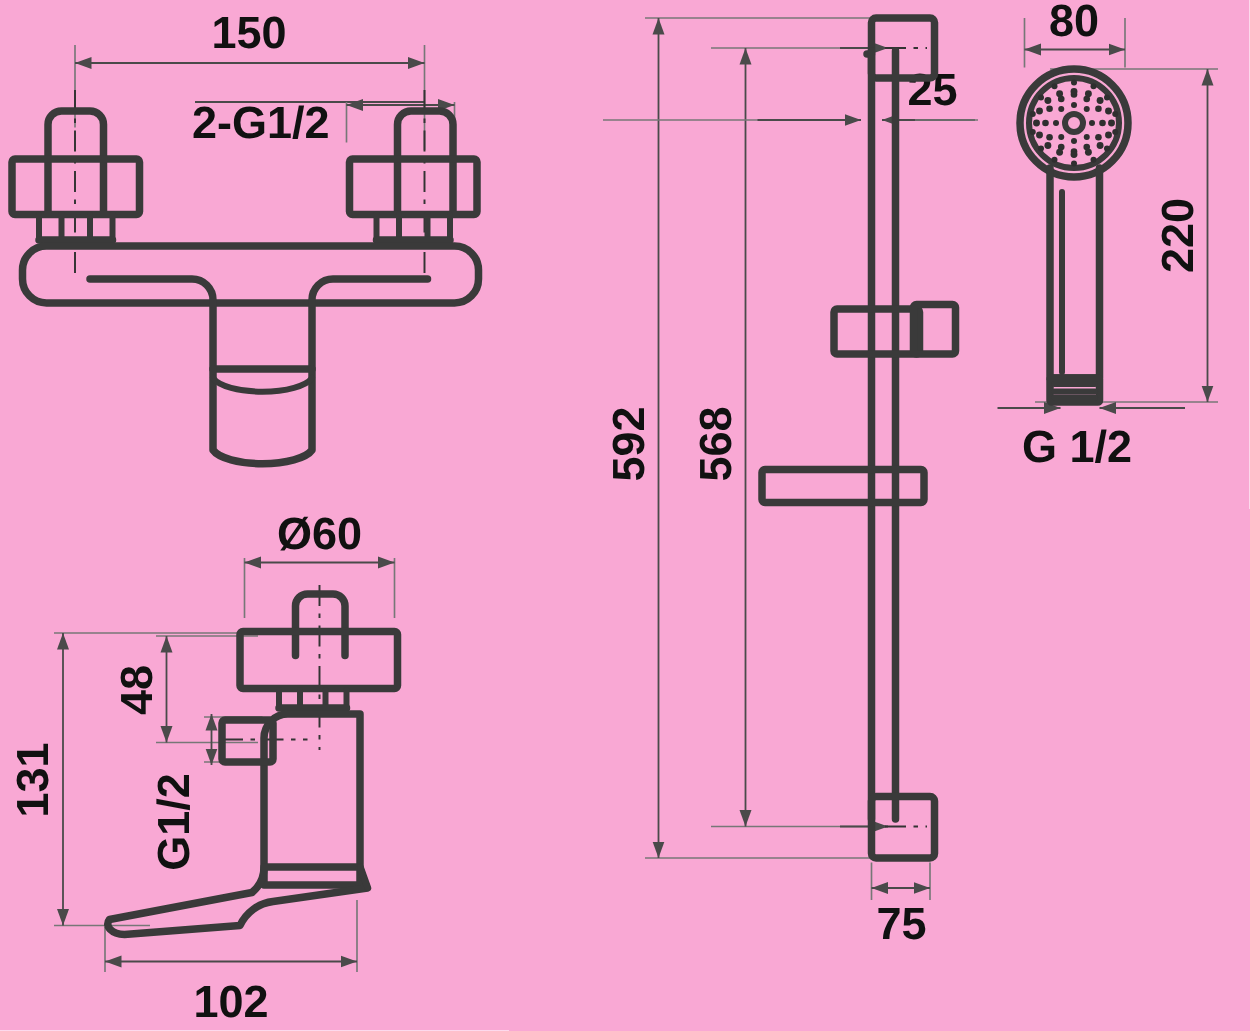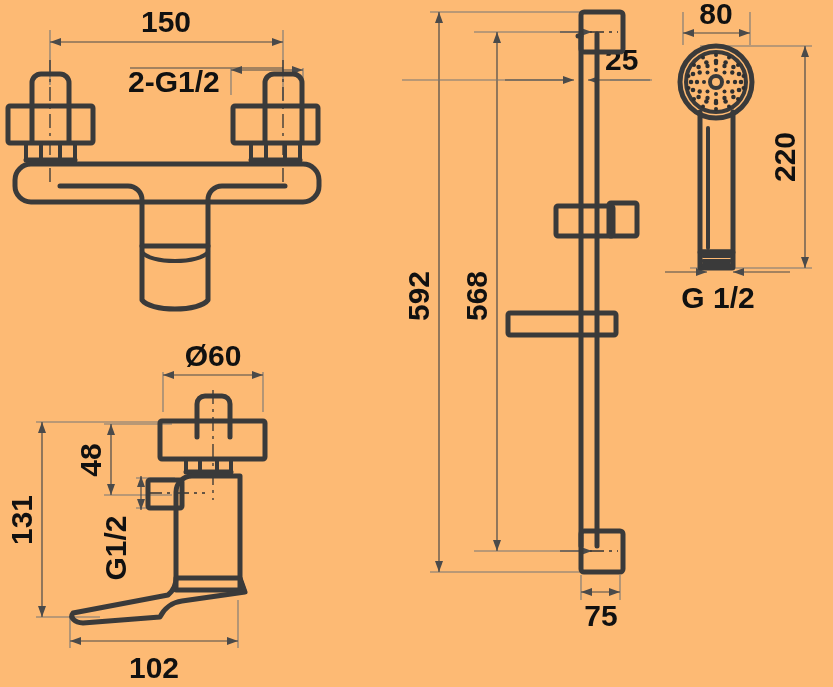--- a/index.html
+++ b/index.html
@@ -14,7 +14,7 @@
     position: relative;
     width: 833px;
     height: 687px;
-    background: #fdba74;
+    background: #f9a8d4;
     overflow: hidden;
   }
   svg.tech-drawing {

